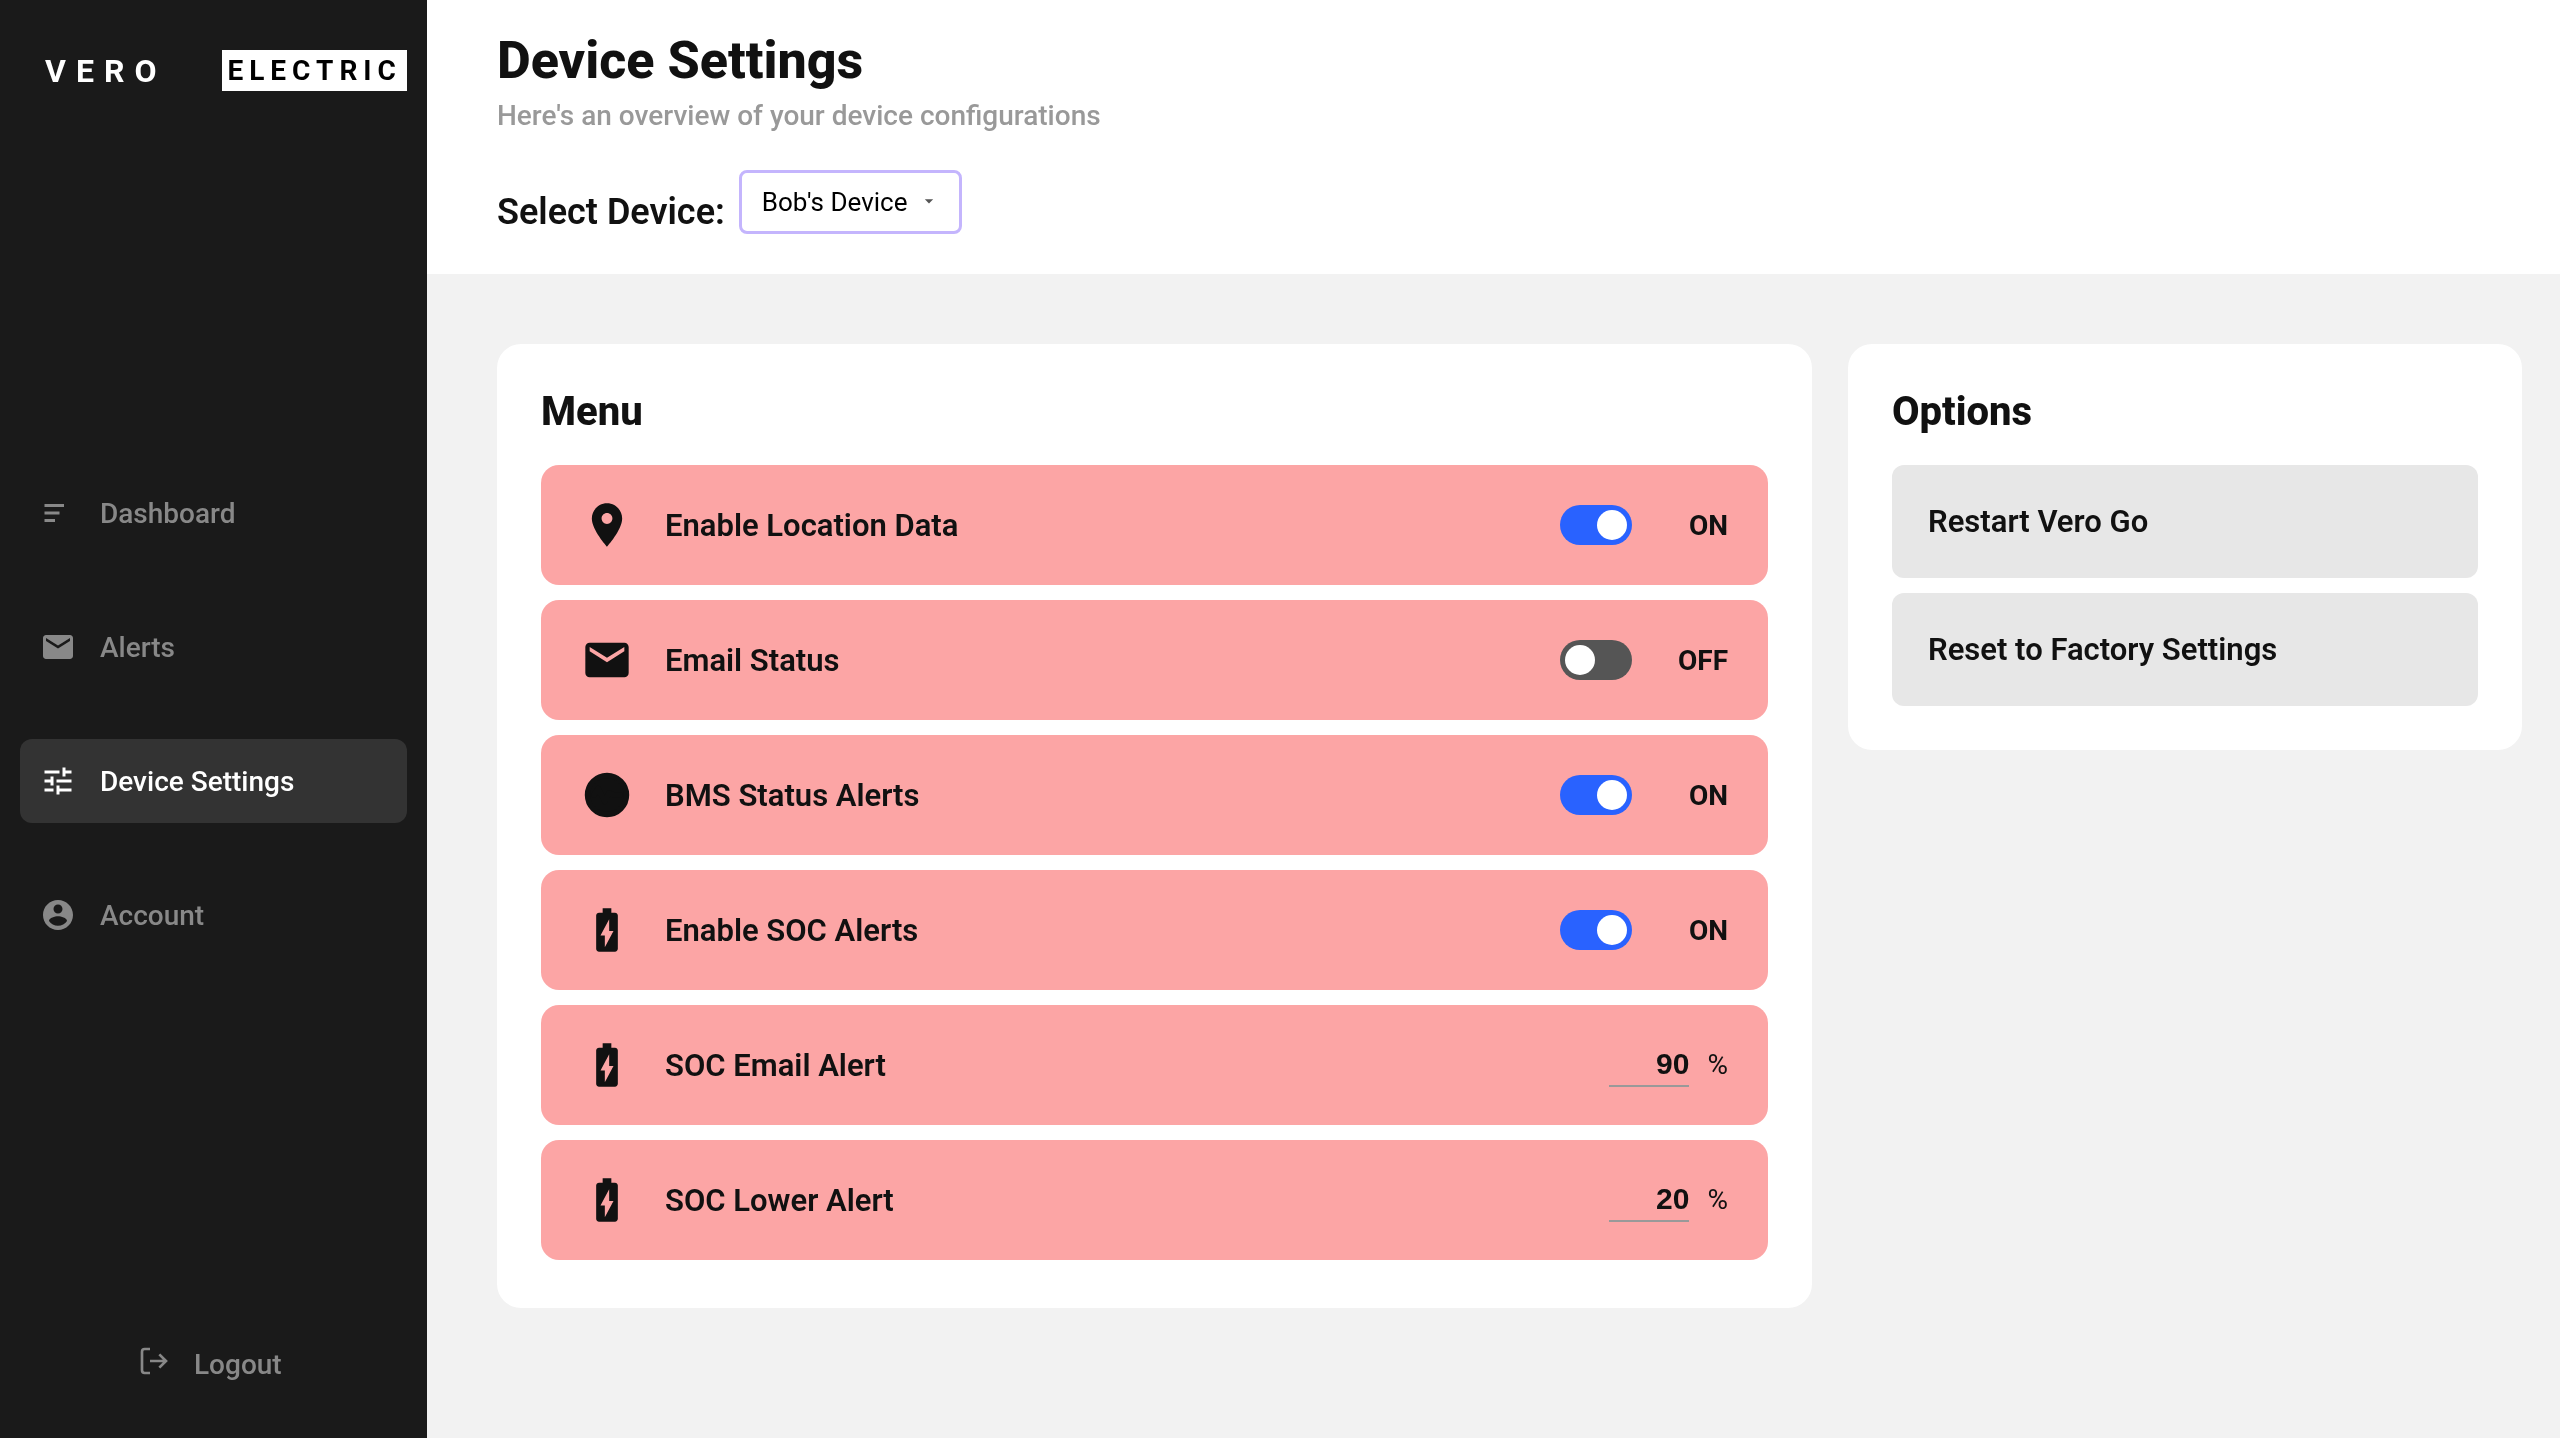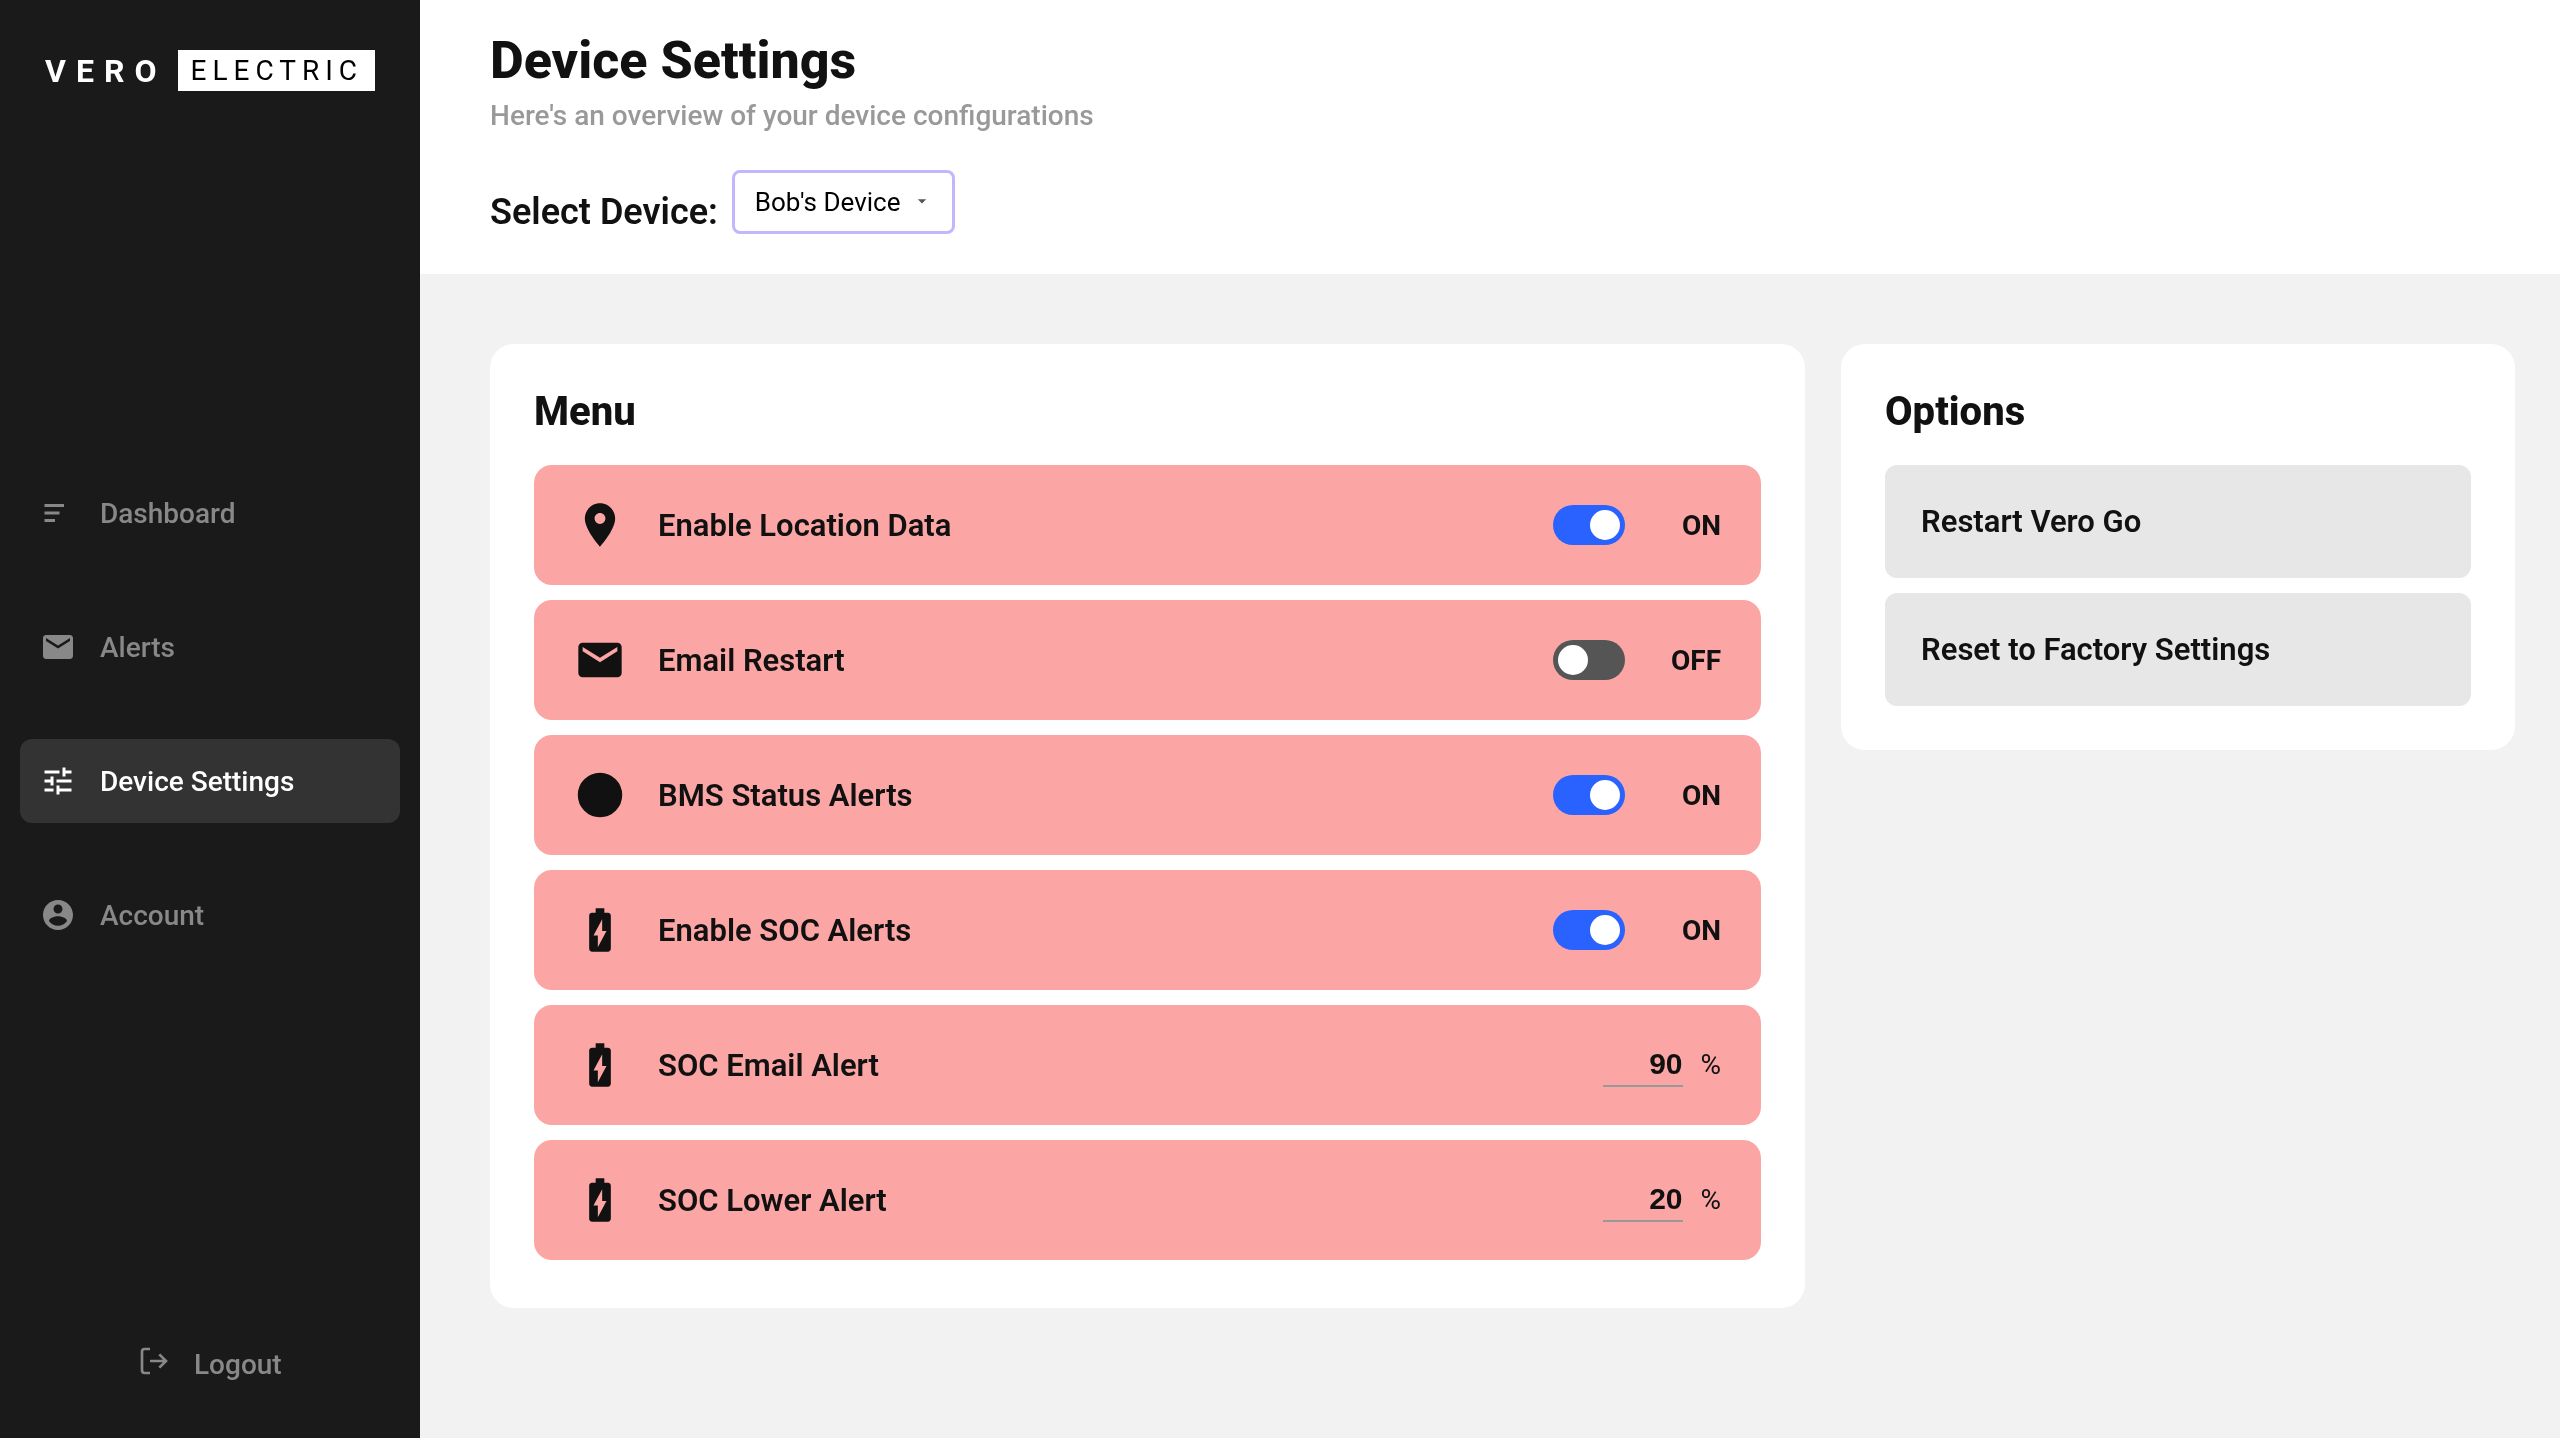--- a/index.html
+++ b/index.html
@@ -45,9 +45,10 @@
   background: white;
   color: black;
   font-size: 28px;
-  font-weight: 400;
+  font-weight: 700;
   letter-spacing: 6px;
-  padding: 4px 12px;
+  padding: 4px 5px;
+  margin-left: 44px;
 }
 
 .nav {

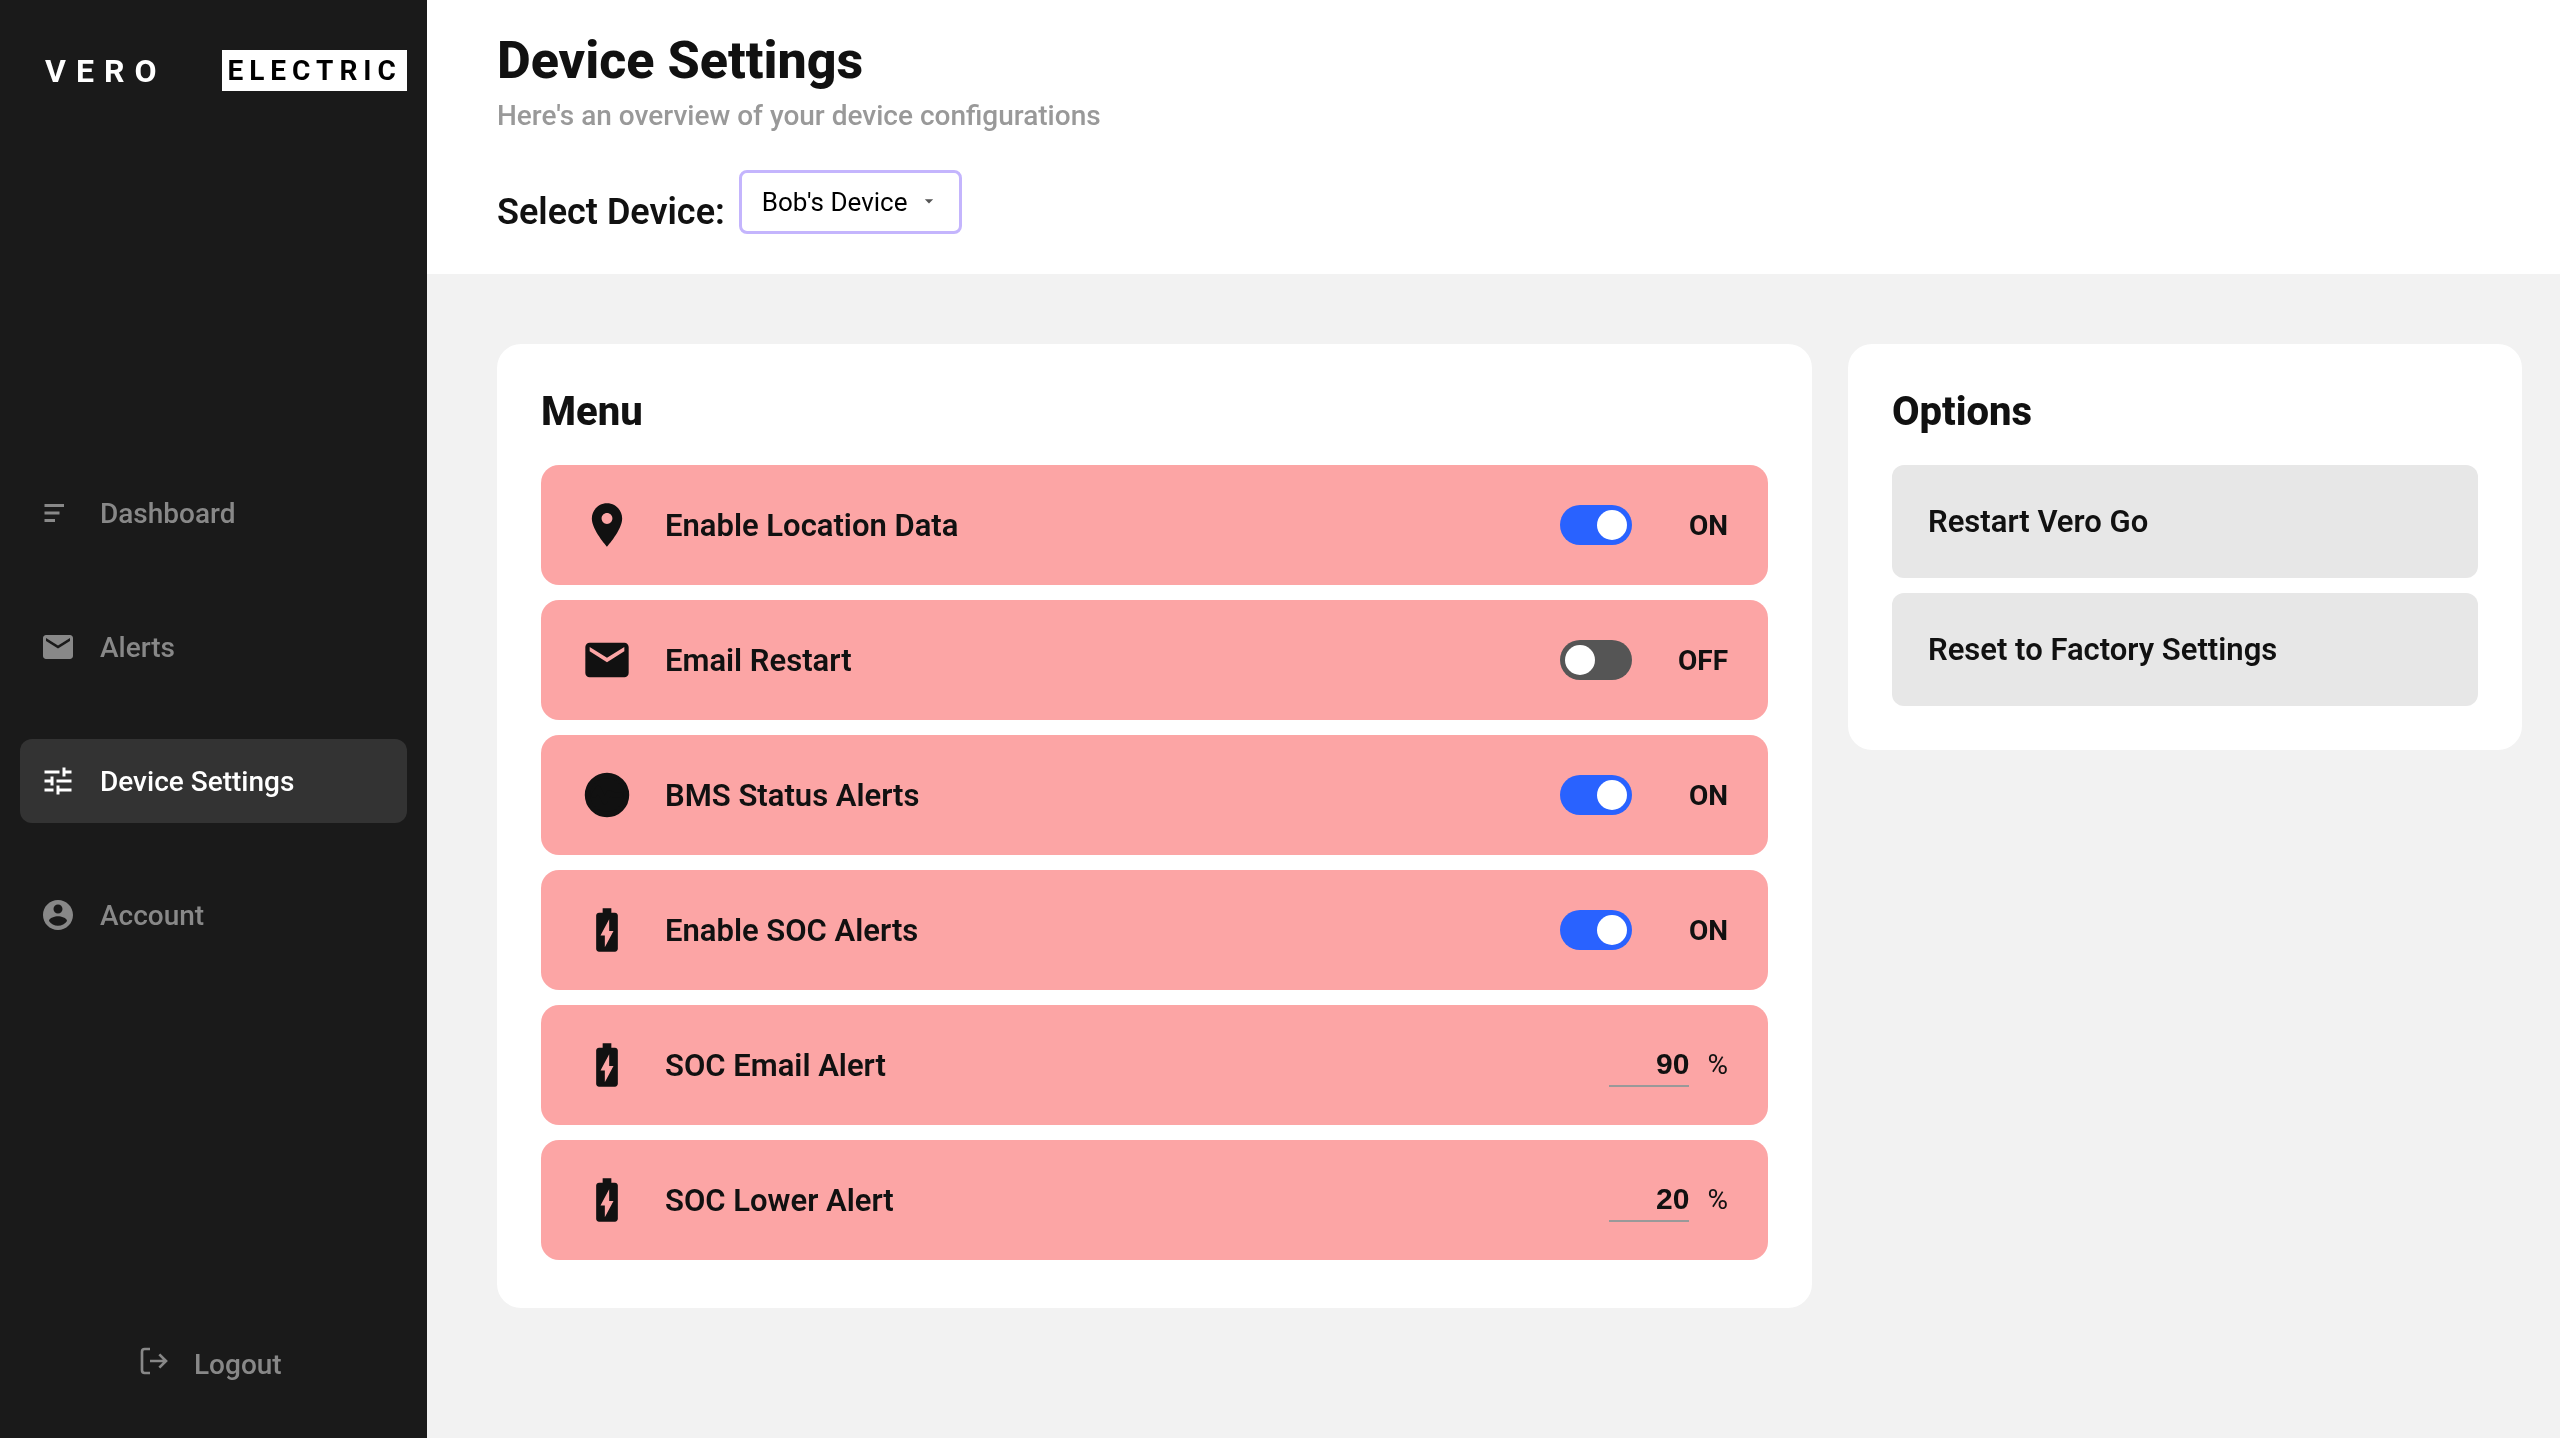--- a/index.html
+++ b/index.html
@@ -415,7 +415,7 @@
               <path d="M20 4H4c-1.1 0-2 .9-2 2v12c0 1.1.9 2 2 2h16c1.1 0 2-.9 2-2V6c0-1.1-.9-2-2-2zm0 4l-8 5-8-5V6l8 5 8-5v2z"></path>
             </svg>
         </span>
-        <span class="menu-label">Email Restart</span>
+        <span class="menu-label">Email Status</span>
         <div class="toggle-wrap">
           <div class="toggle off">
               <div class="toggle-knob"></div>

